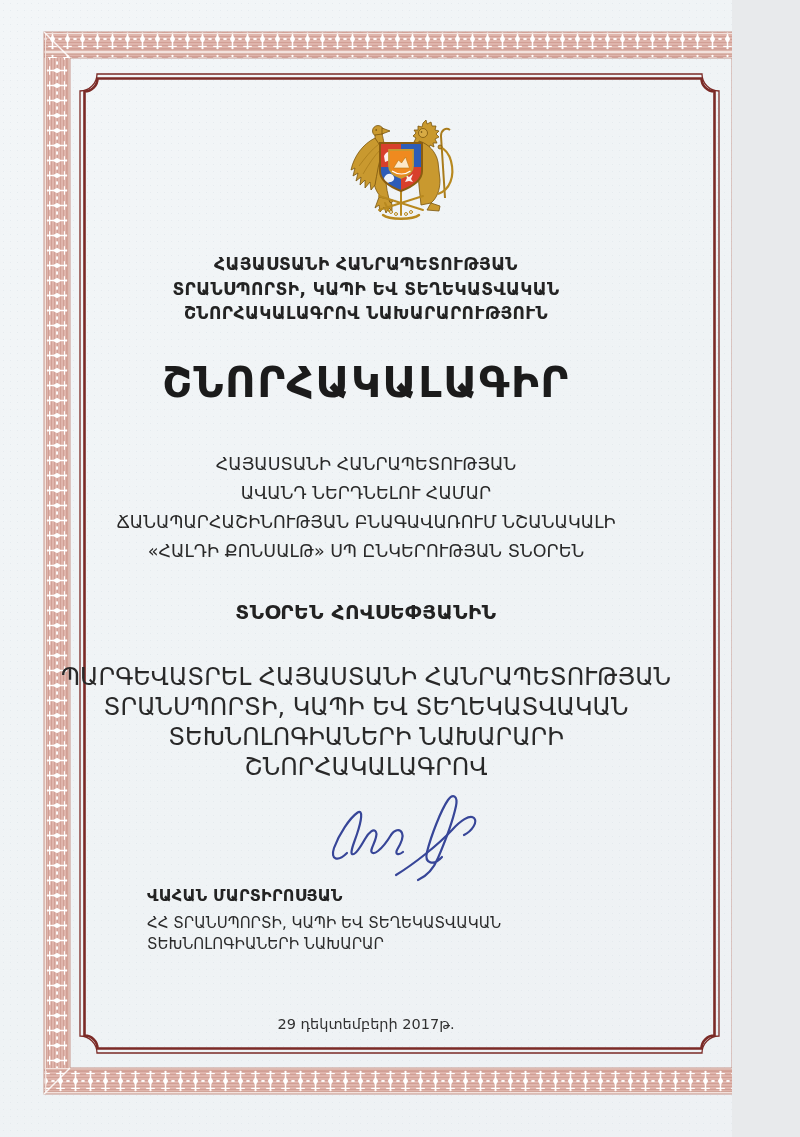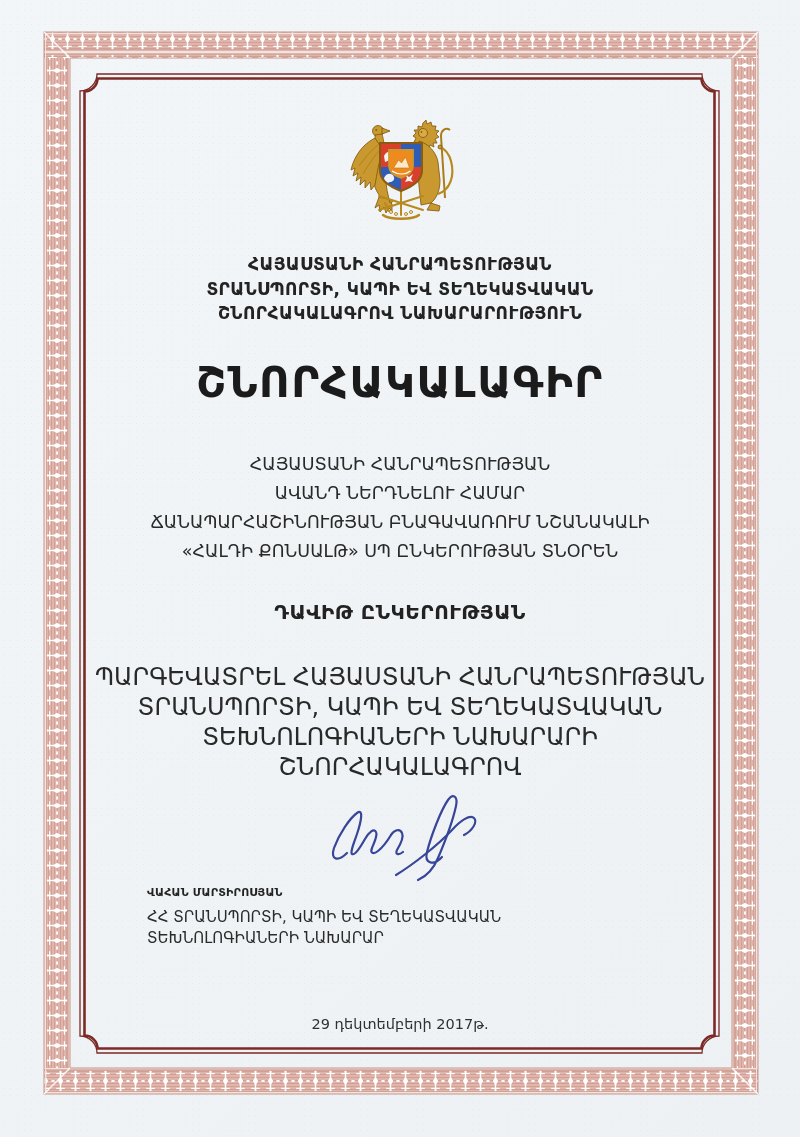--- a/index.html
+++ b/index.html
@@ -5,7 +5,7 @@
   html,body{margin:0;padding:0;}
   body{background:#e8eaec;font-family:"DejaVu Sans",sans-serif;}
   .page{
-    position:relative;width:800px;height:1137px;overflow:hidden;
+    position:relative;width:732px;height:1137px;overflow:hidden;
     background:
       radial-gradient(rgba(220,228,233,.55) .5px, transparent .7px),
       linear-gradient(135deg,#f3f6f8 0%,#eff3f5 55%,#eef1f4 100%);

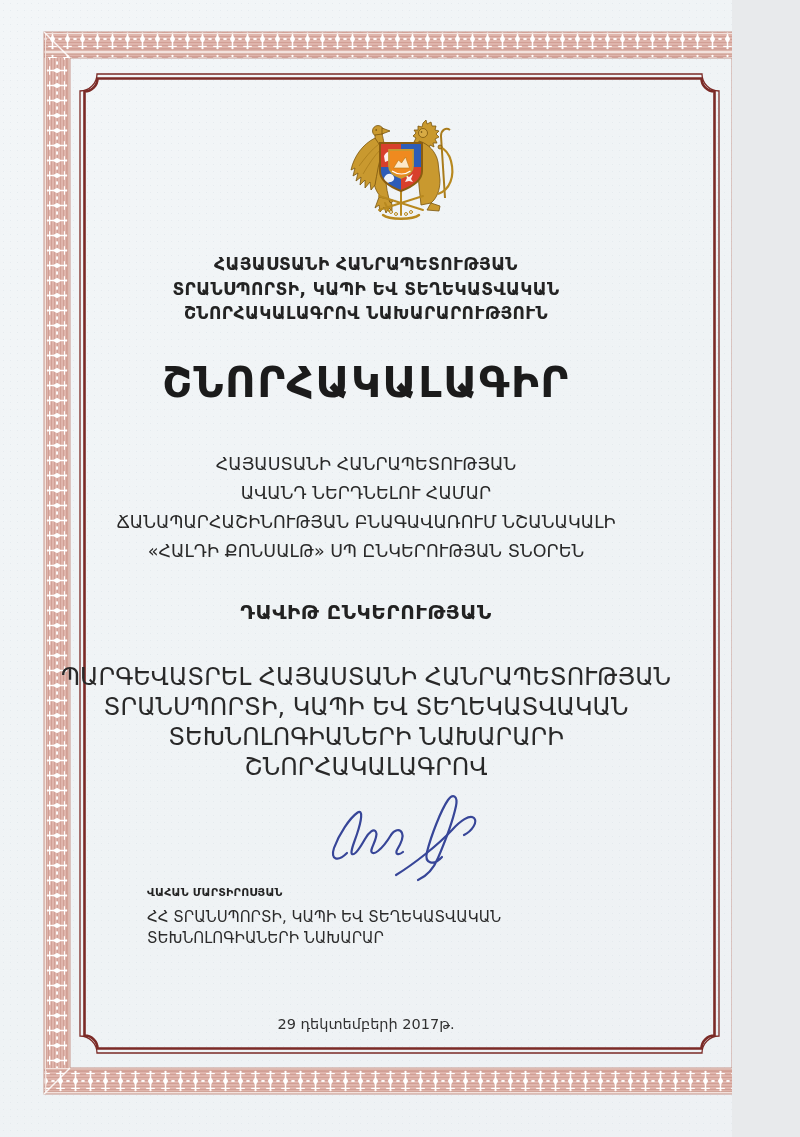--- a/index.html
+++ b/index.html
@@ -163,7 +163,7 @@
     <span class="line">«ՀԱԼԴԻ ՔՈՆՍԱԼԹ» ՍՊ ԸՆԿԵՐՈՒԹՅԱՆ ՏՆՕՐԵՆ</span>
   </div>
 
-  <div class="abs ctr recipient">ԴԱՎԻԹ ԸՆԿԵՐՈՒԹՅԱՆ</div>
+  <div class="abs ctr recipient">ՏՆՕՐԵՆ ՀՈՎՍԵՓՅԱՆԻՆ</div>
 
   <div class="abs ctr award">
     <span class="line">ՊԱՐԳԵՎԱՏՐԵԼ ՀԱՅԱՍՏԱՆԻ ՀԱՆՐԱՊԵՏՈՒԹՅԱՆ</span>

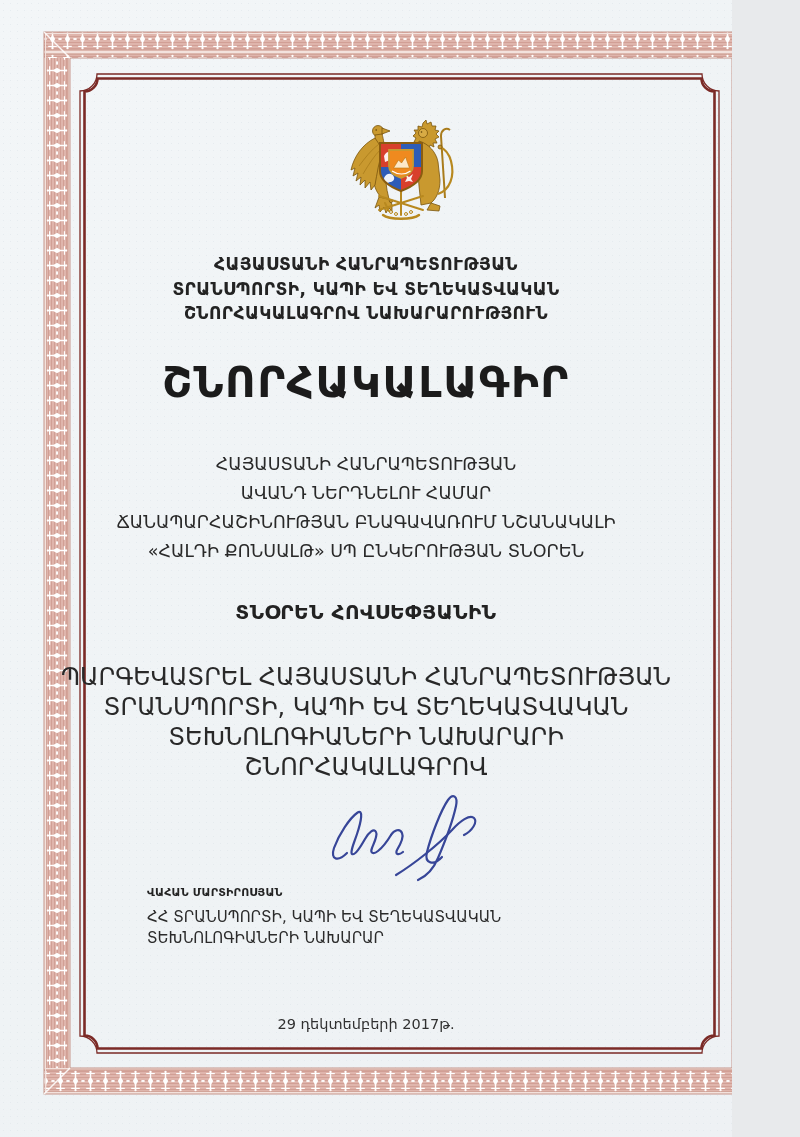--- a/index.html
+++ b/index.html
@@ -20,7 +20,7 @@
   .recipient{top:600px;font-weight:bold;font-size:20px;letter-spacing:.5px;color:#222;}
   .award{top:662px;font-size:24px;line-height:30px;color:#292929;}
   .signer{position:absolute;left:147px;top:886px;text-align:left;}
-  .signer .name{font-weight:bold;font-size:11px;color:#232323;letter-spacing:.2px;}
+  .signer .name{font-weight:bold;font-size:16px;color:#232323;letter-spacing:.2px;}
   .signer .t{font-size:15px;line-height:20.5px;color:#2b2b2b;margin-top:8px;}
   .date{top:1016px;font-size:14.5px;color:#303030;}
   .border-svg,.emblem-svg,.sig-svg{position:absolute;display:block;}

